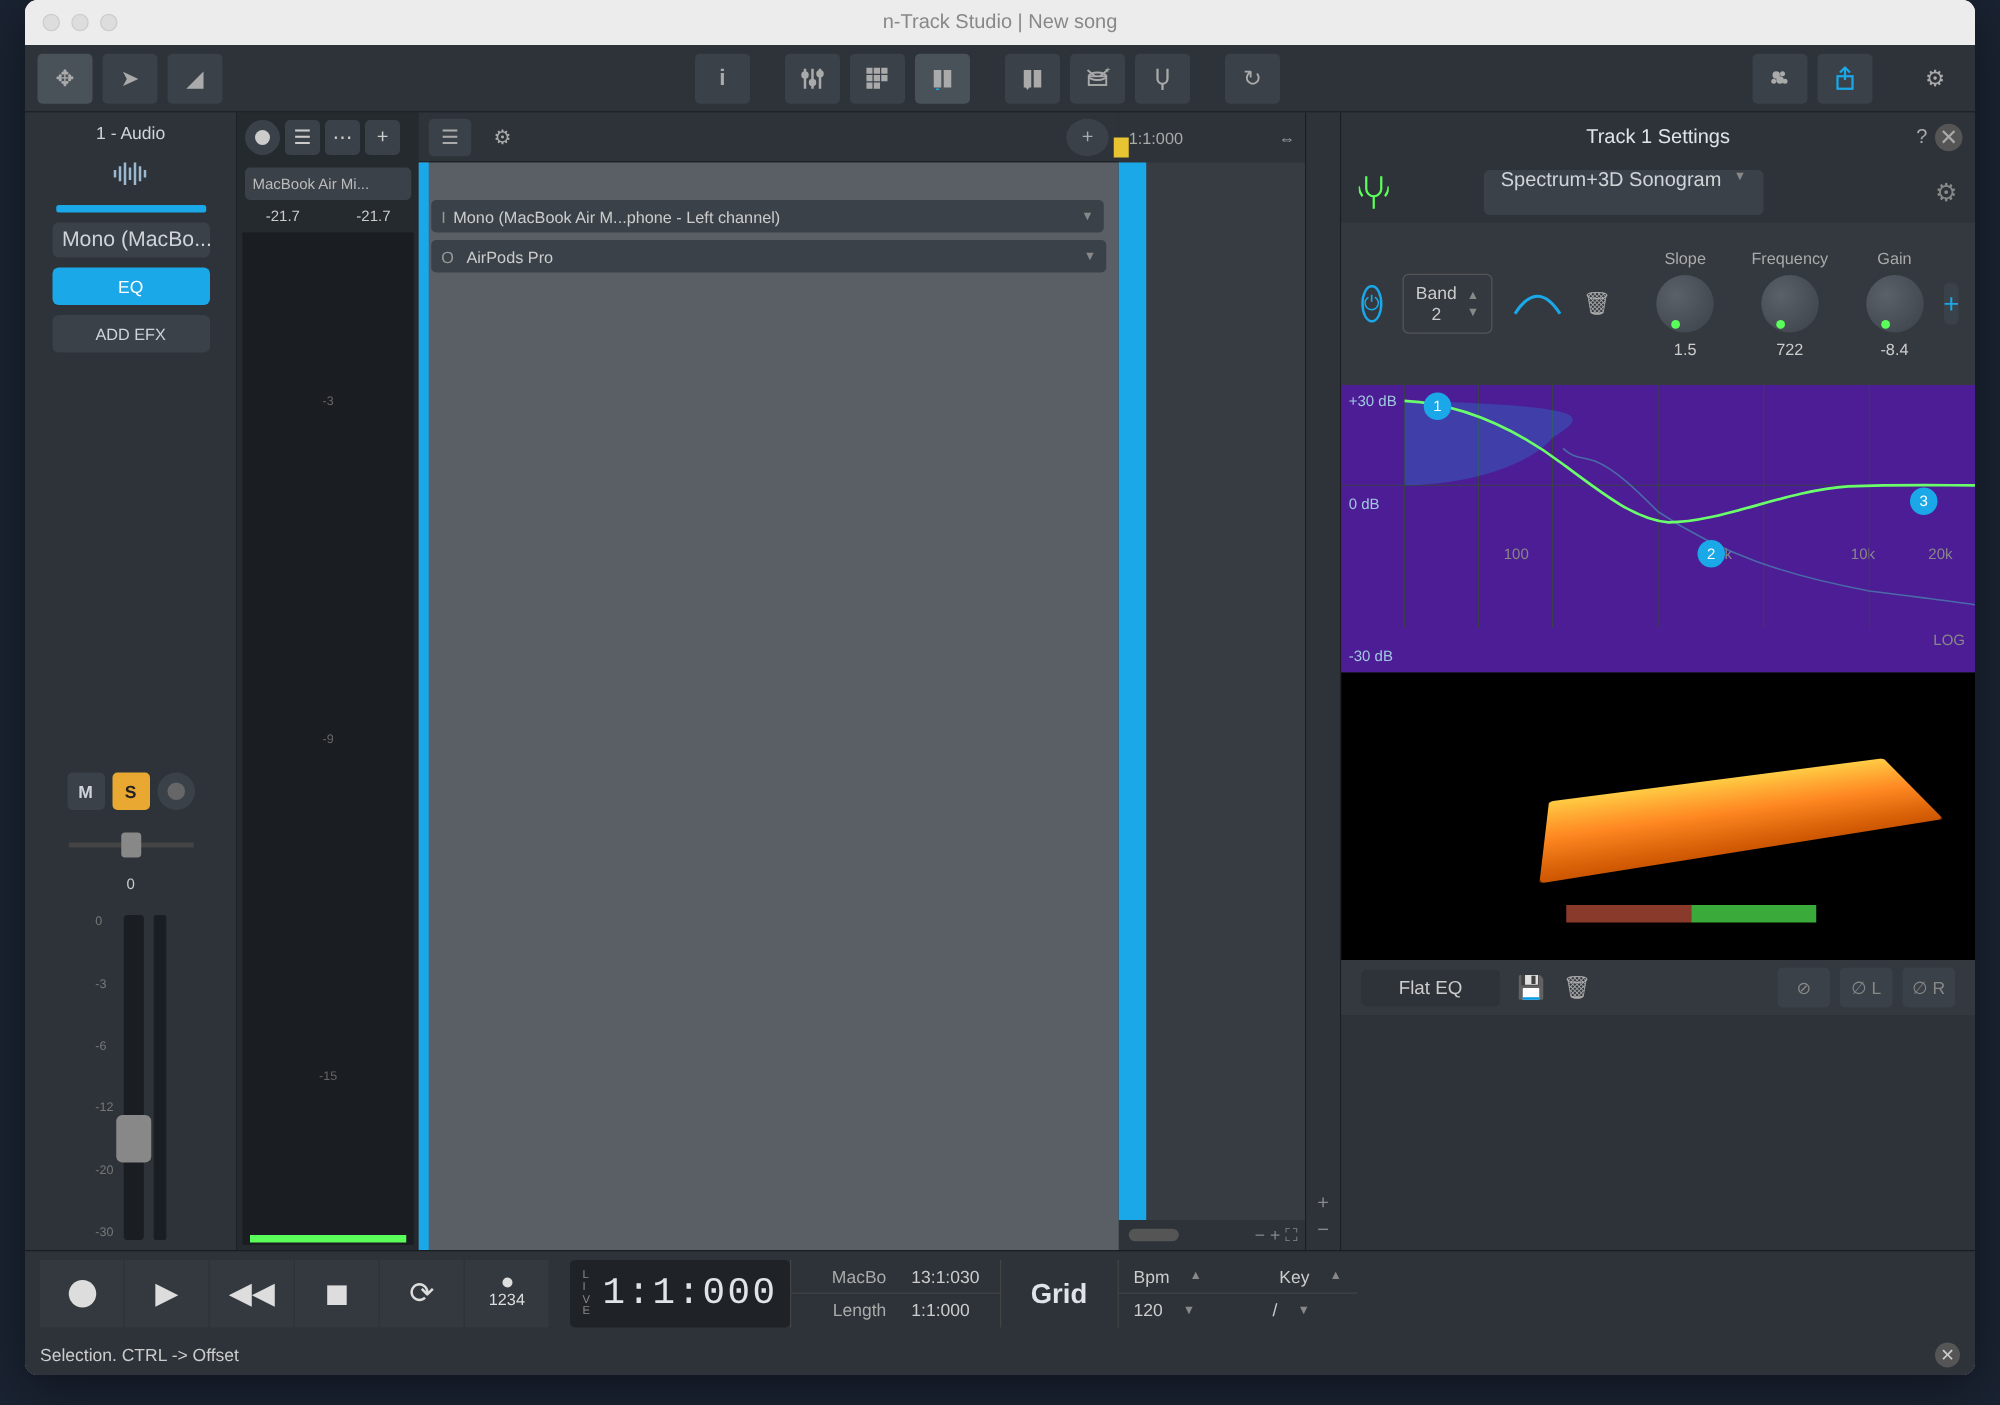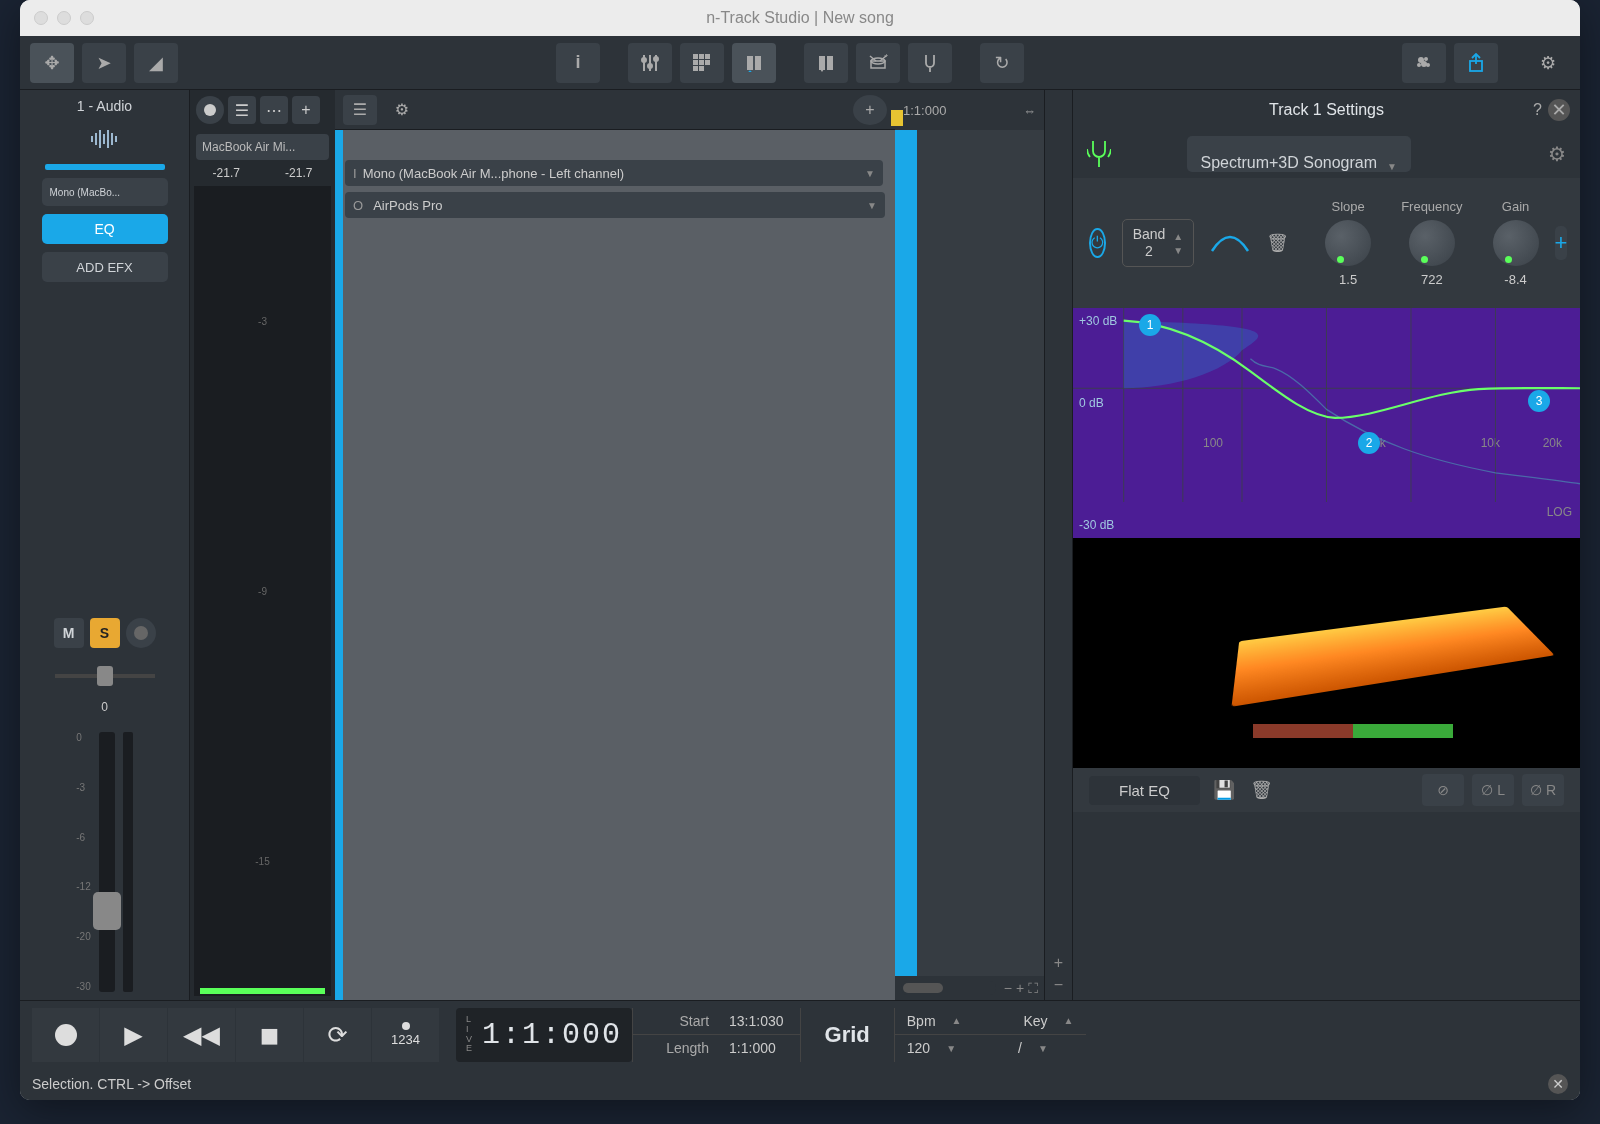--- a/index.html
+++ b/index.html
@@ -75,7 +75,7 @@
 .sp-header .close { position:absolute; right:10px; color:#aaa; font-size:18px; cursor:pointer; width:22px; height:22px; background:#555; border-radius:50%; display:flex; align-items:center; justify-content:center; }
 .sp-mode { height:48px; display:flex; align-items:center; padding:0 14px; gap:14px; }
 .tuning-fork { color:#5aff5a; font-size:24px; }
-.mode-sel { flex:0 0 auto; margin:0 auto; height:36px; background:#3a4148; border-radius:5px; color:#d0d4d8; font-size:16px; display:flex; align-items:flex-end; padding:0 14px; gap:10px; cursor:pointer; }
+.mode-sel { flex:0 0 auto; margin:0 auto; height:36px; background:#3a4148; border-radius:5px; color:#d0d4d8; font-size:16px; display:flex; align-items:flex-start; padding:0 14px; gap:10px; cursor:pointer; }
 .mode-sel .tri { font-size:10px; color:#888; }
 .sp-gear { color:#888; font-size:20px; cursor:pointer; margin-left:auto; }
 .eq-controls { height:130px; background:#33393f; display:flex; align-items:center; padding:0 16px; gap:16px; }

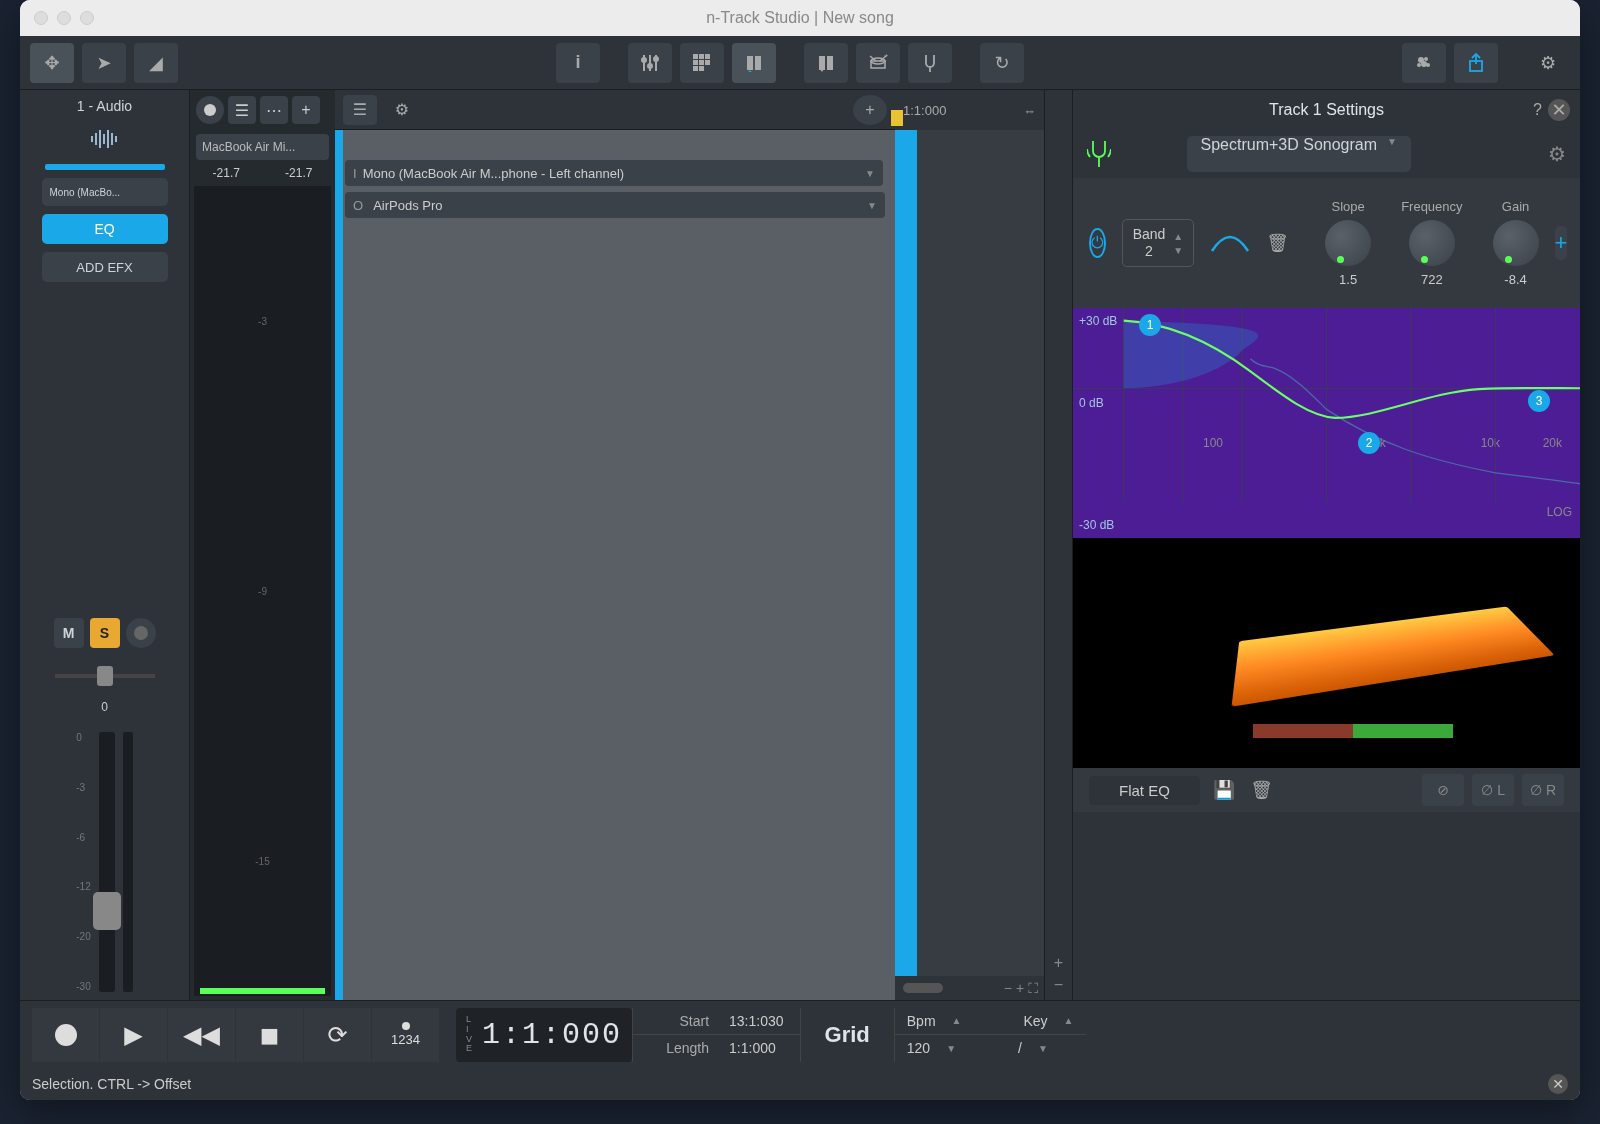--- a/index.html
+++ b/index.html
@@ -20,7 +20,7 @@
 .track-name { color:#d0d4d8; font-size:14px; }
 .wave-icon { color:#9cb8d0; font-size:22px; margin:6px 0; }
 .blue-bar { width:120px; height:6px; background:#1aa8e8; border-radius:2px; }
-.mono-sel { width:126px; height:28px; background:#3a4148; border-radius:5px; color:#d0d4d8; font-size:10px; display:flex; align-items:center; padding:0 8px; cursor:pointer; overflow:hidden; white-space:nowrap; }
+.mono-sel { width:126px; height:28px; background:#3a4148; border-radius:5px; color:#d0d4d8; font-size:17px; display:flex; align-items:center; padding:0 8px; cursor:pointer; overflow:hidden; white-space:nowrap; }
 .eq-btn { width:126px; height:30px; background:#1aa8e8; border-radius:5px; color:#fff; font-size:14px; display:flex; align-items:center; justify-content:center; cursor:pointer; font-weight:500; }
 .addfx-btn { width:126px; height:30px; background:#3a4148; border-radius:5px; color:#d0d4d8; font-size:13px; display:flex; align-items:center; justify-content:center; cursor:pointer; }
 .ms-row { display:flex; gap:6px; margin-top:auto; }

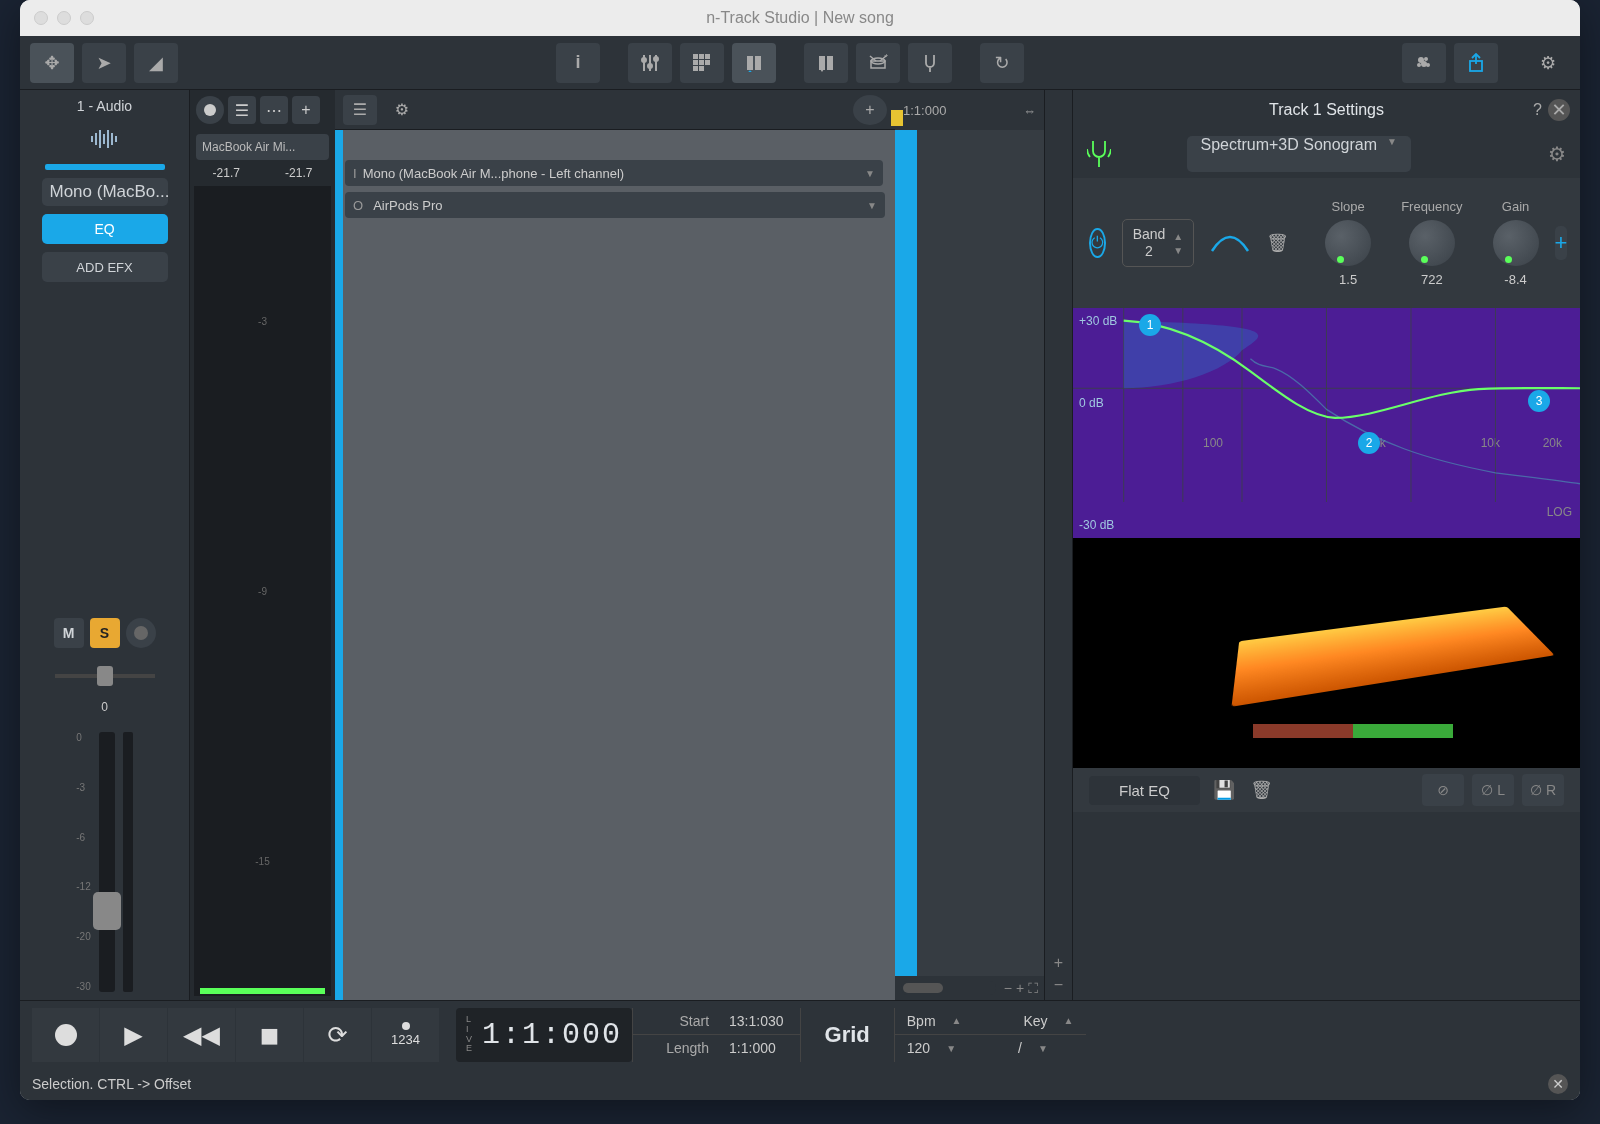--- a/index.html
+++ b/index.html
@@ -476,7 +476,7 @@
       </div>
       <div class="pos-box">
         <div class="pos-row">
-            <span class="pos-lbl">Start</span>
+            <span class="pos-lbl">MacBo</span>
             <span>13:1:030</span>
           </div>
         <div class="pos-row">

